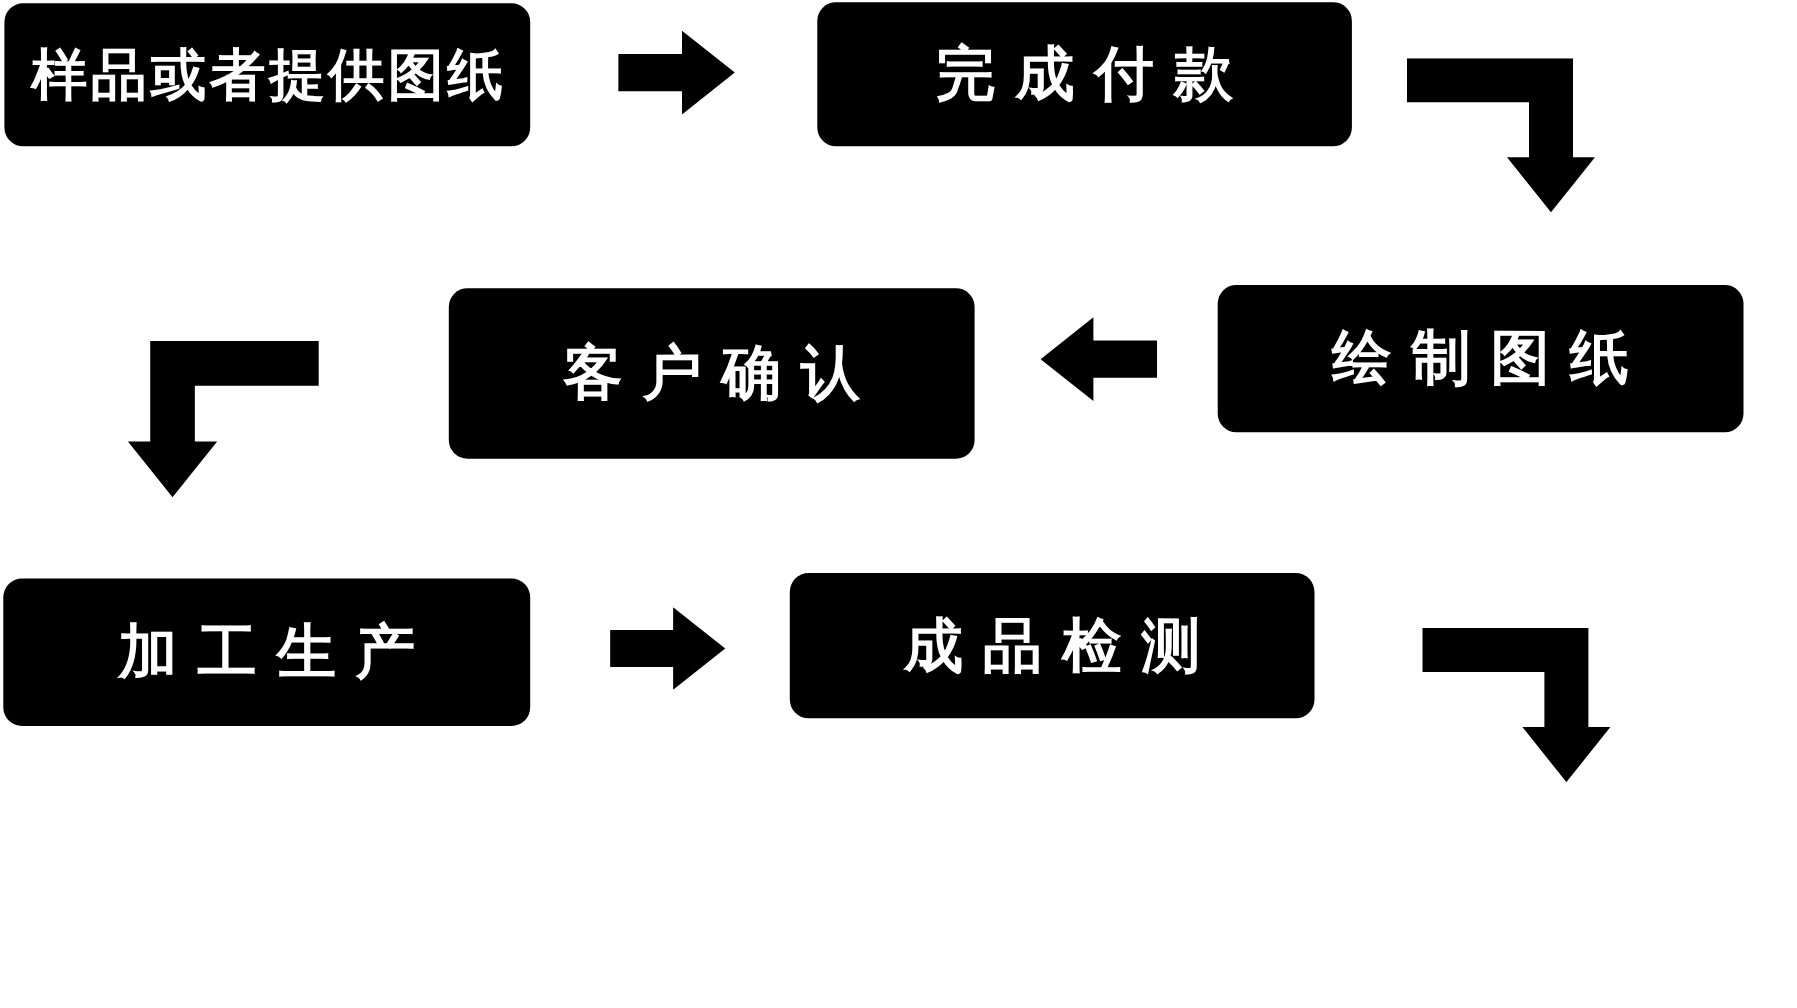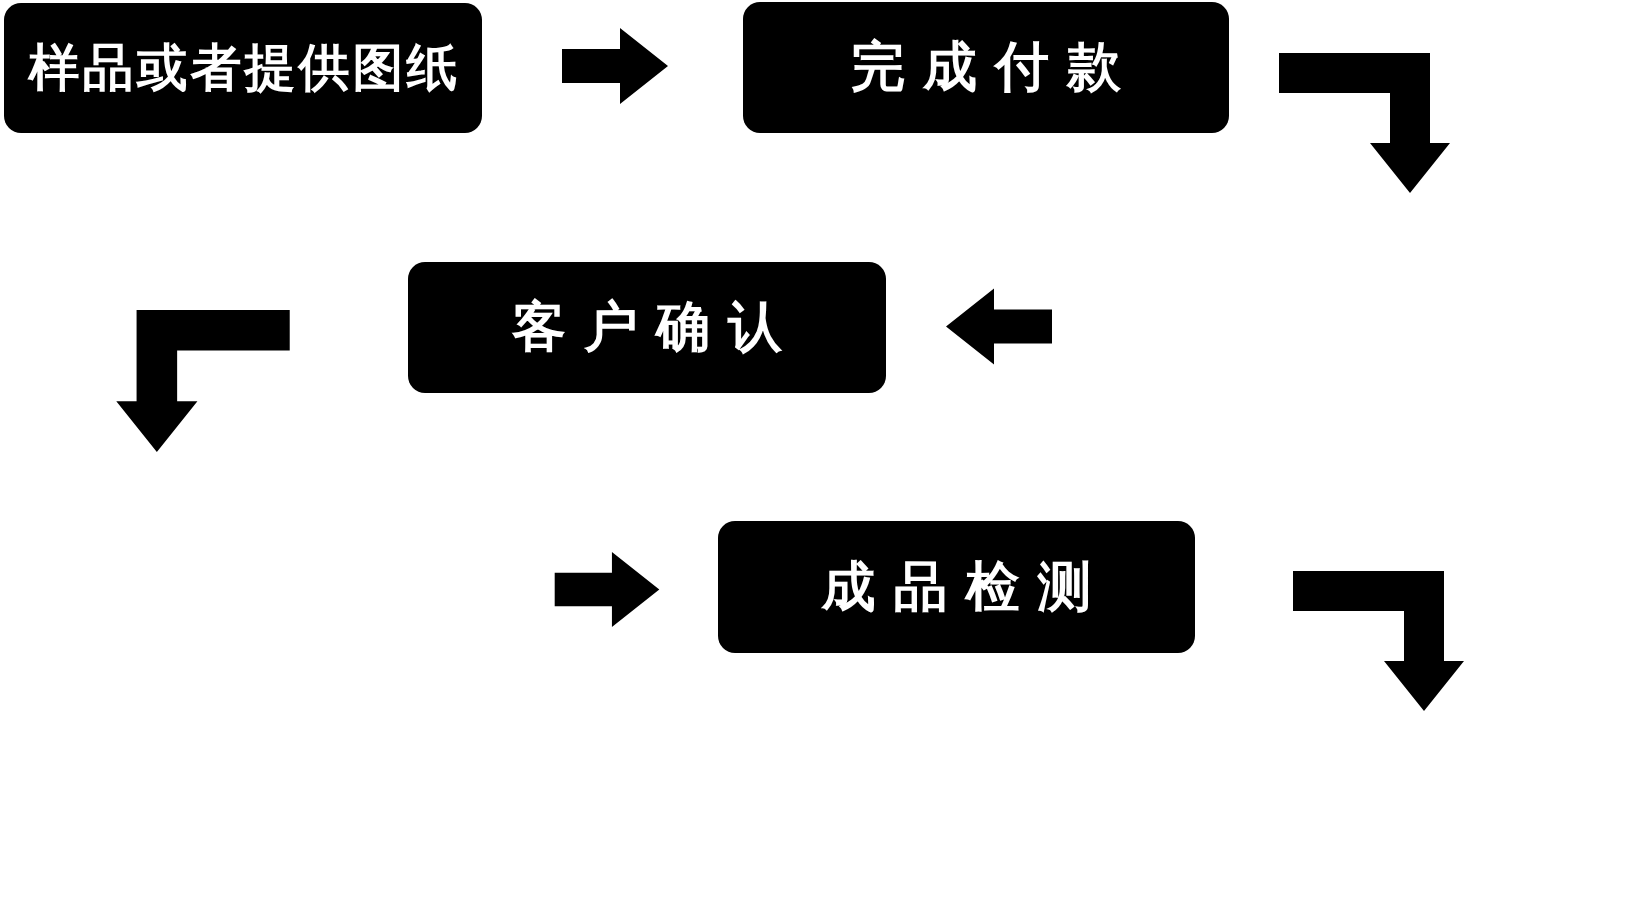--- a/index.html
+++ b/index.html
@@ -52,7 +52,7 @@
   #node-0 { left: 4px;    top: 3px;   width: 478px; height: 130px; }
   #node-1 { left: 743px;  top: 2px;   width: 486px; height: 131px; }
   #node-2 { left: 1107px; top: 259px; width: 478px; height: 134px; }
-  #node-3 { left: 408px;  top: 262px; width: 478px; height: 131px; }
+  #node-3 { left: 408px;  top: 262px; width: 478px; height: 155px; }
   #node-4 { left: 3px;    top: 526px; width: 479px; height: 134px; }
   #node-5 { left: 718px;  top: 521px; width: 477px; height: 132px; }
   #node-6 { left: 1148px; top: 782px; width: 478px; height: 131px; }

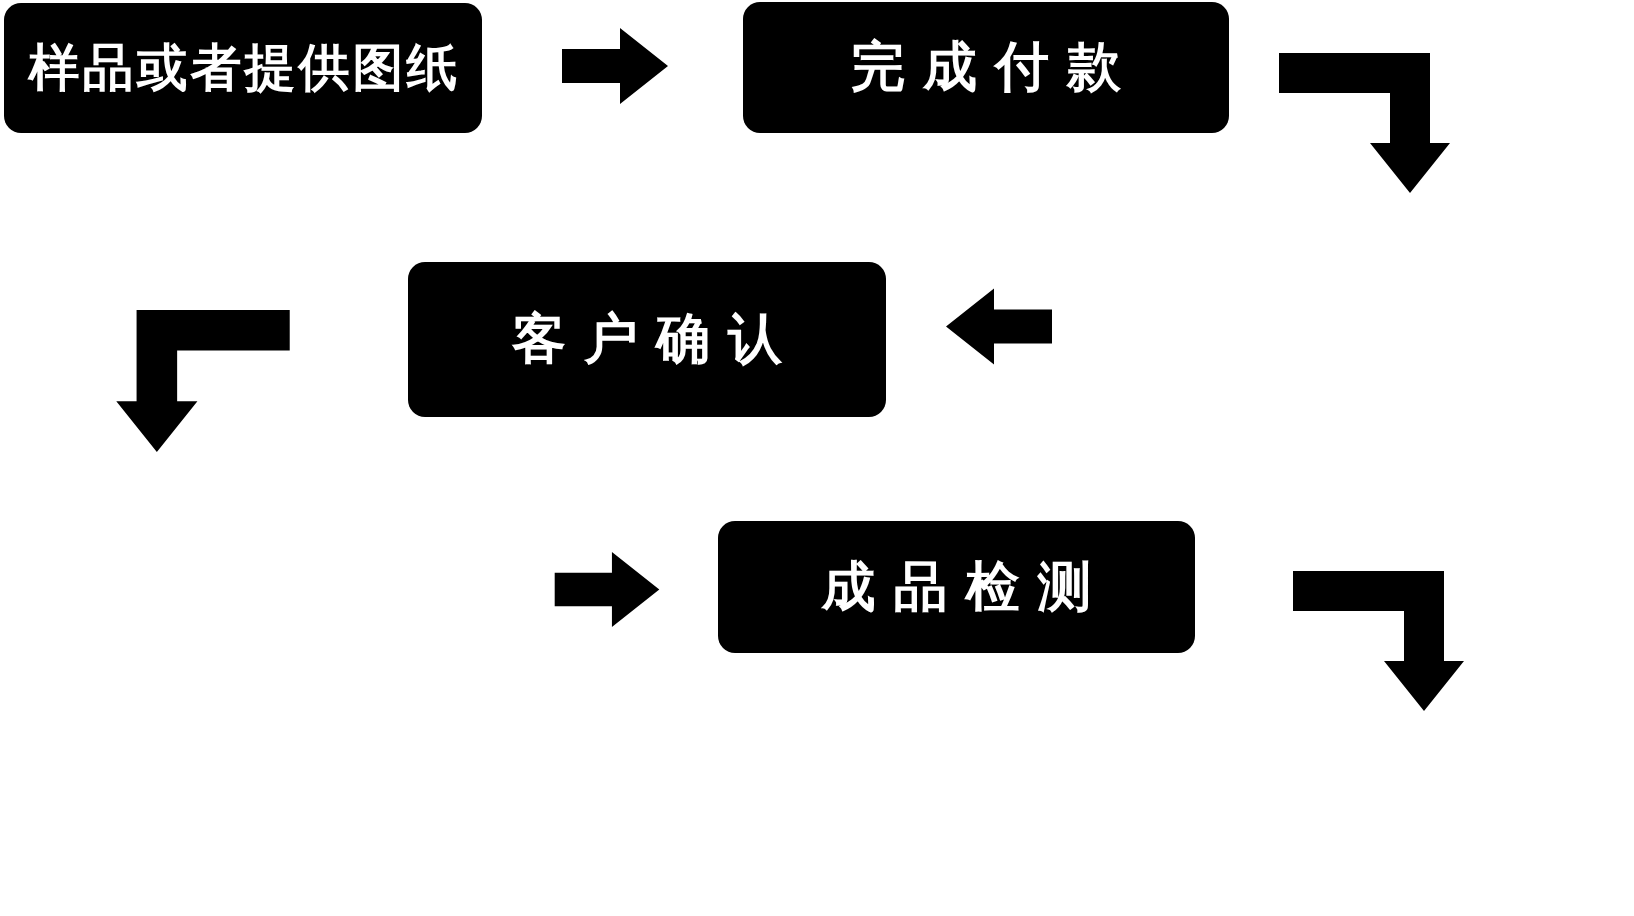--- a/index.html
+++ b/index.html
@@ -90,6 +90,9 @@
     </svg>
   </div>
 
+  <div class="node" id="node-2">
+    <span>绘制图纸</span>
+  </div>
 
   <div class="arrow mirrored" id="arrow-2">
     <svg viewBox="0 0 106 76" xmlns="http://www.w3.org/2000/svg">

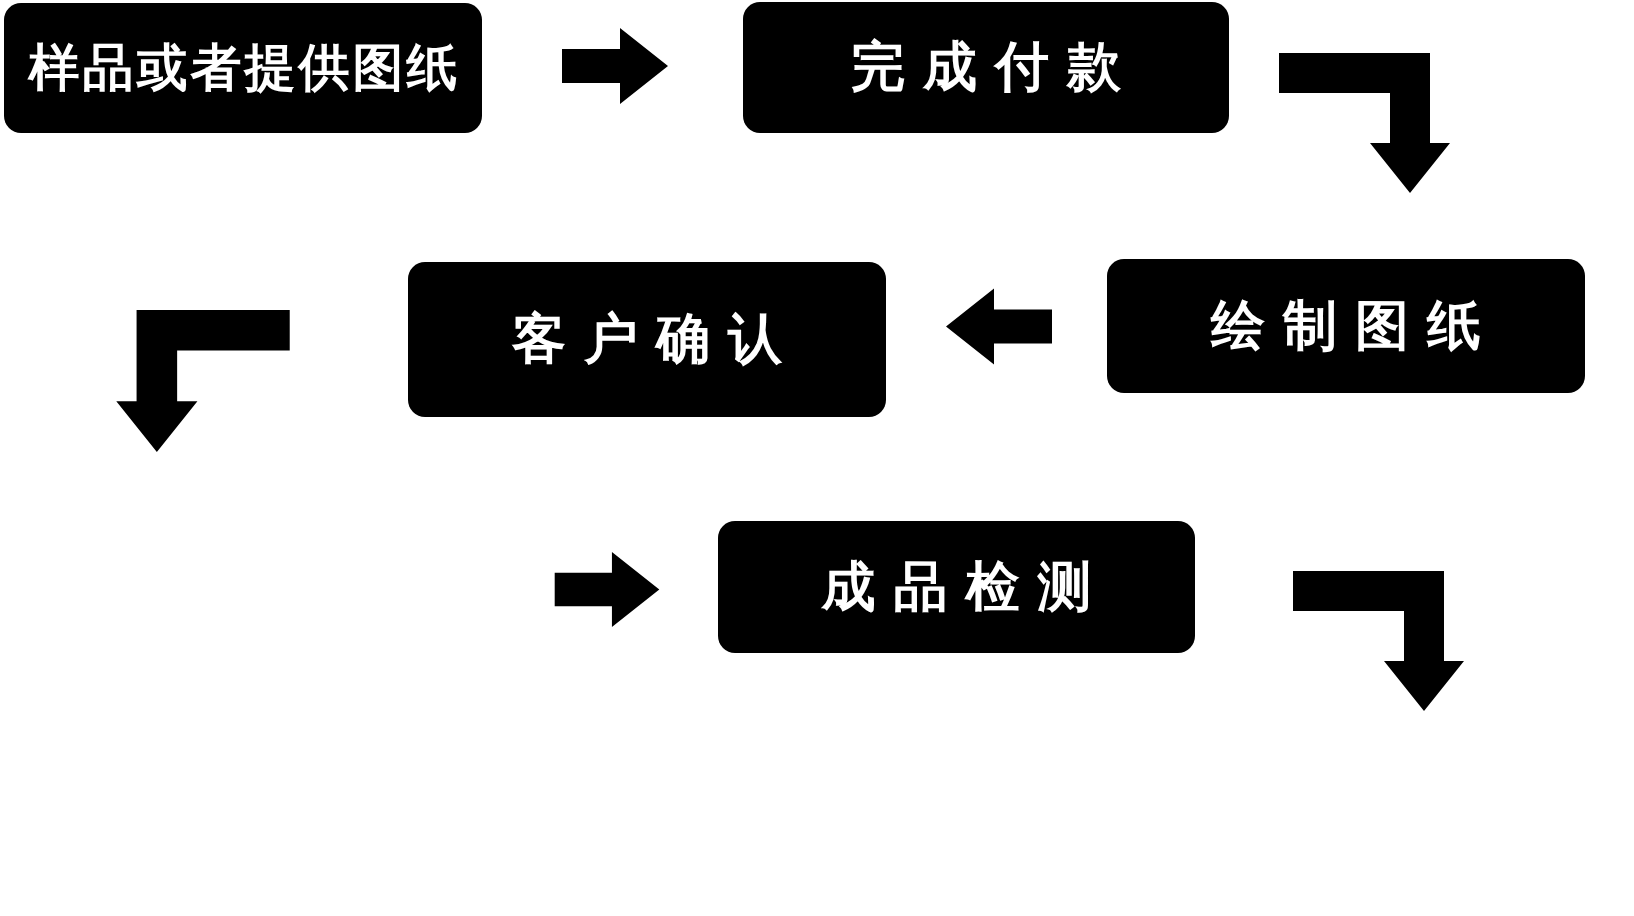--- a/index.html
+++ b/index.html
@@ -110,6 +110,9 @@
     </svg>
   </div>
 
+  <div class="node" id="node-4">
+    <span>加工生产</span>
+  </div>
 
   <div class="arrow" id="arrow-4">
     <svg viewBox="0 0 106 76" xmlns="http://www.w3.org/2000/svg">

